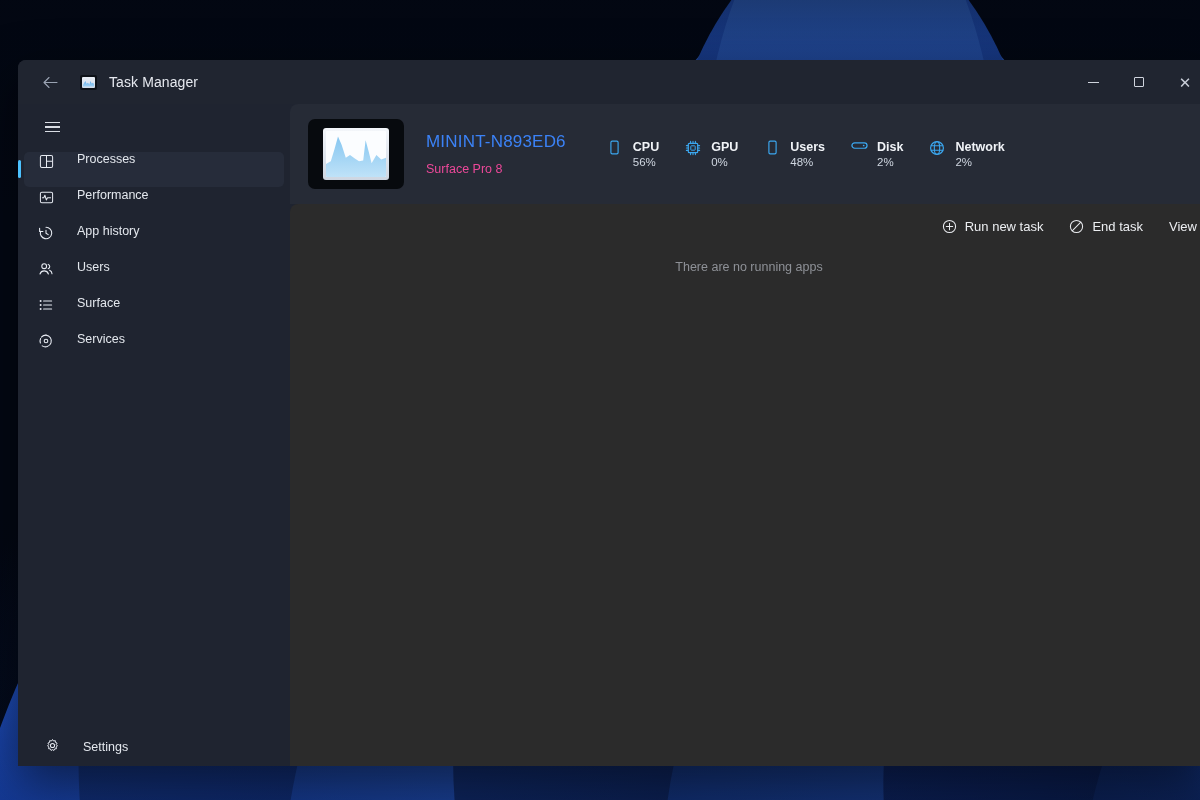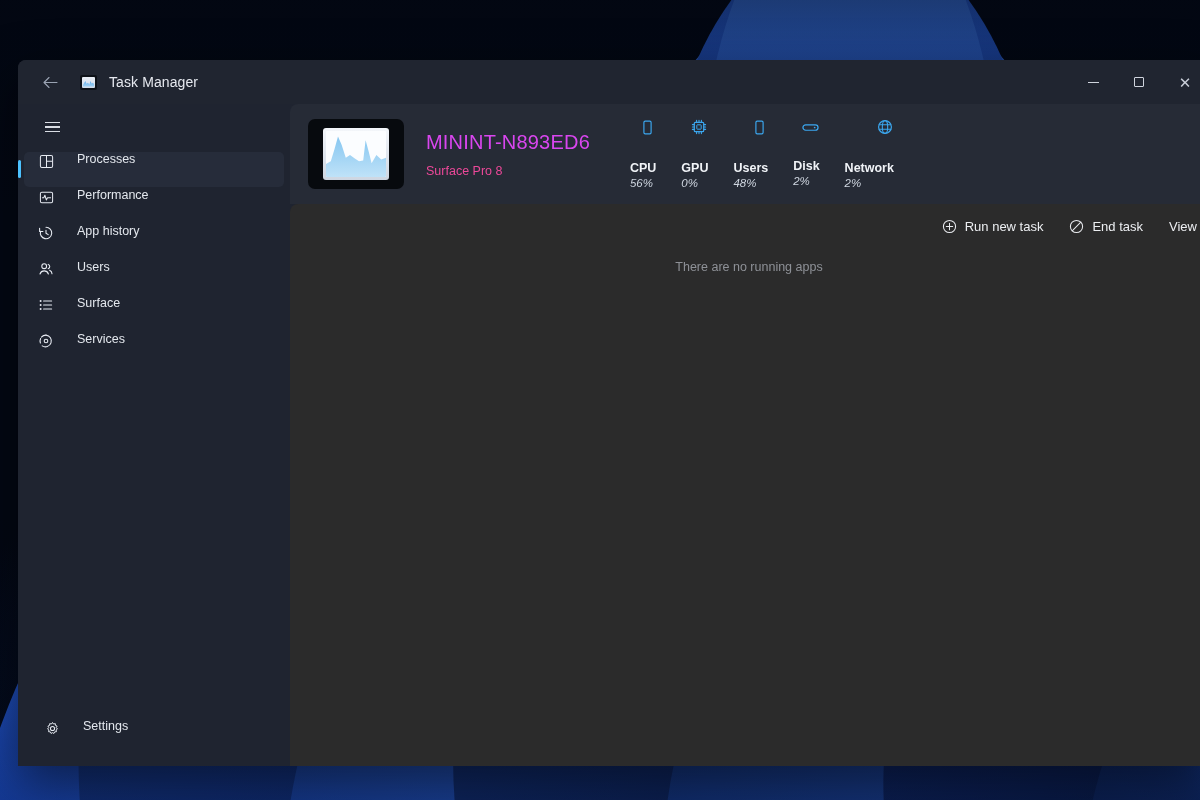--- a/index.html
+++ b/index.html
@@ -243,8 +243,8 @@
   }
   .device-info { margin-left: 22px; }
   .device-name {
-    font-size: 20px;
-    color: #d946ef;
+    font-size: 17px;
+    color: #3b82f6;
     letter-spacing: .2px;
   }
   .device-model {

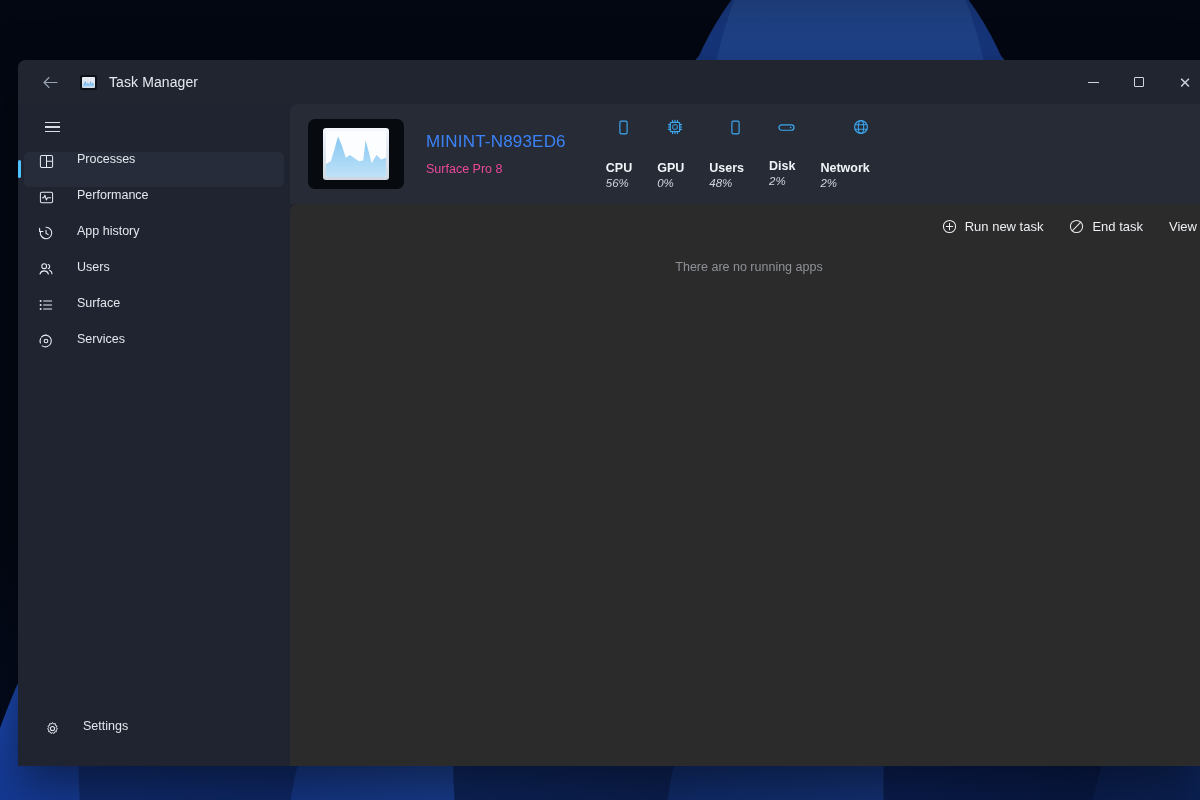--- a/index.html
+++ b/index.html
@@ -253,7 +253,7 @@
     margin-top: 10px;
   }
   .stats { display: flex; align-items: center; margin-left: 40px; gap: 25px; }
-  .stat { display: flex; align-items: flex-end; gap: 26px; flex-direction: column; }
+  .stat { display: flex; align-items: flex-start; gap: 9px; }
   .stat-ico { color: #3ba7ef; display: flex; align-items: center; justify-content: center; width: 18px; }
   .stat-name { font-size: 12.5px; color: #f0f3f7; font-weight: bold; }
   .stat-val { font-size: 11.5px; color: #cfd6e0; margin-top: 2px; font-style: italic; }

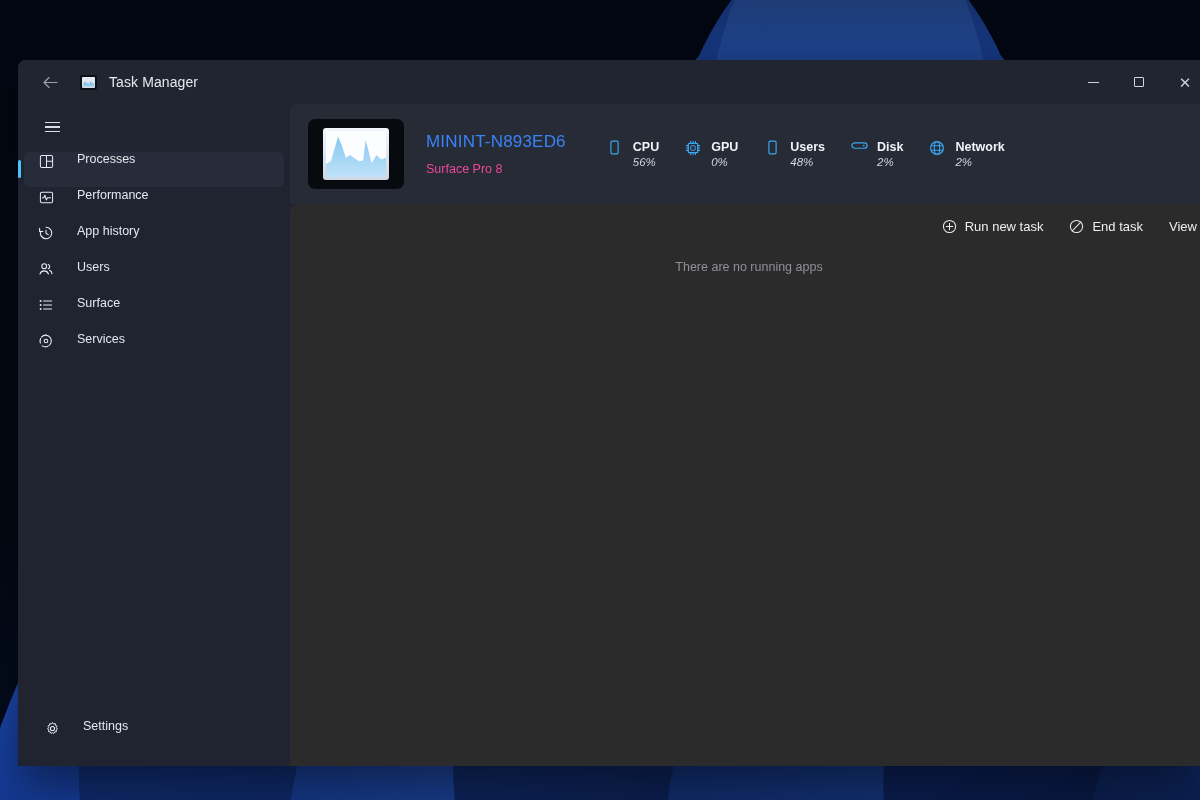--- a/index.html
+++ b/index.html
@@ -256,7 +256,7 @@
   .stat { display: flex; align-items: flex-start; gap: 9px; }
   .stat-ico { color: #3ba7ef; display: flex; align-items: center; justify-content: center; width: 18px; }
   .stat-name { font-size: 12.5px; color: #f0f3f7; font-weight: bold; }
-  .stat-val { font-size: 11.5px; color: #cfd6e0; margin-top: 2px; font-style: italic; }
+  .stat-val { font-size: 11.5px; color: #cfd6e0; margin-top: 2px; }
 
   
   .panel {

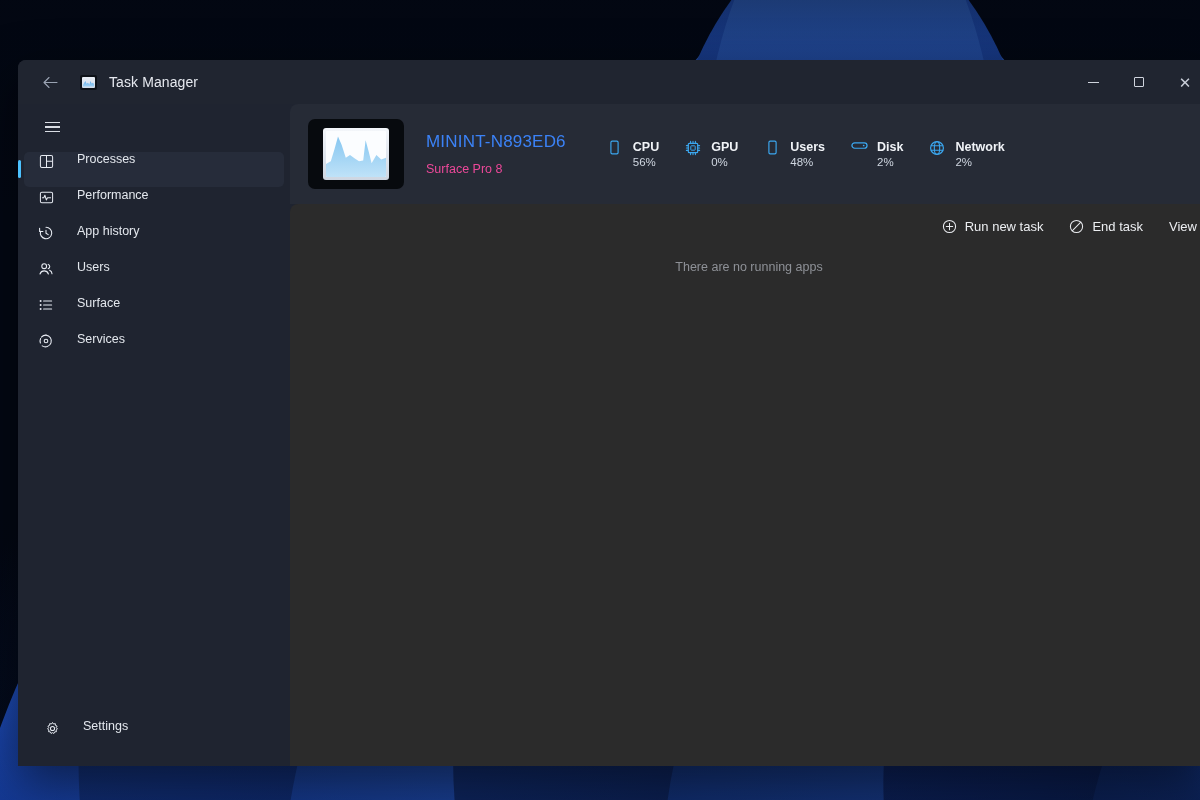--- a/index.html
+++ b/index.html
@@ -187,7 +187,7 @@
   .sidebar-spacer { flex: 1; }
   .settings-item {
     height: 35px;
-    display: flex; align-items: flex-start;
+    display: flex; align-items: flex-end;
     padding-left: 16px;
     margin: 0 6px 12px 6px;
     border-radius: 5px;

